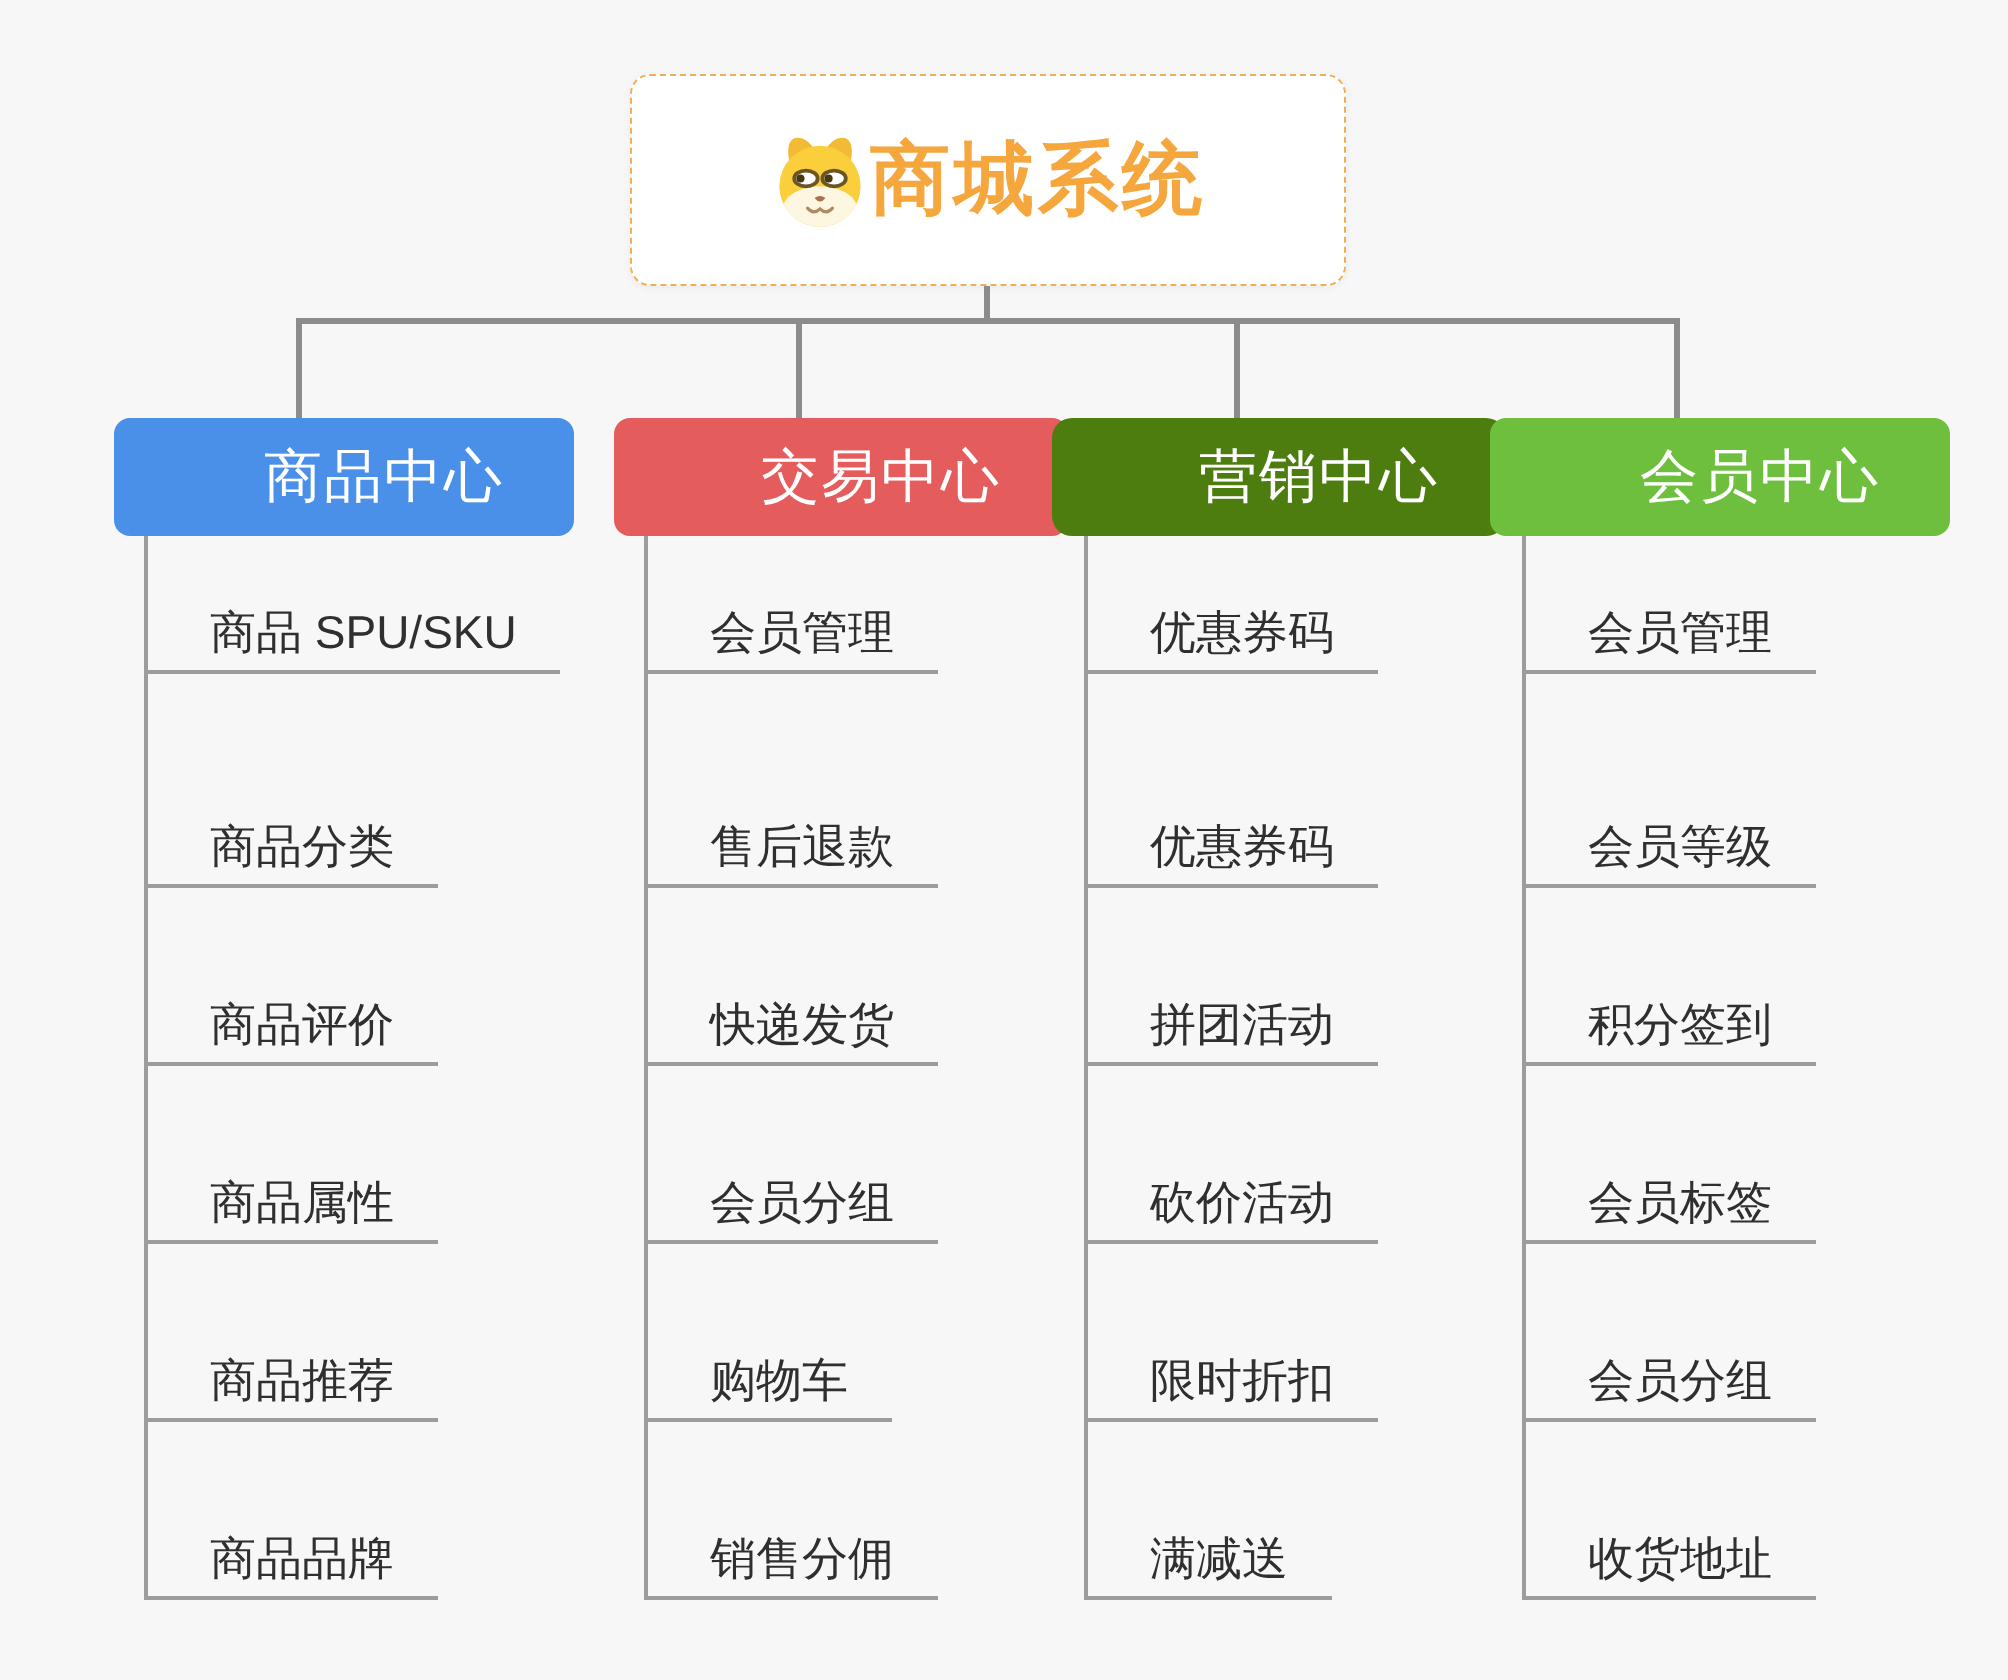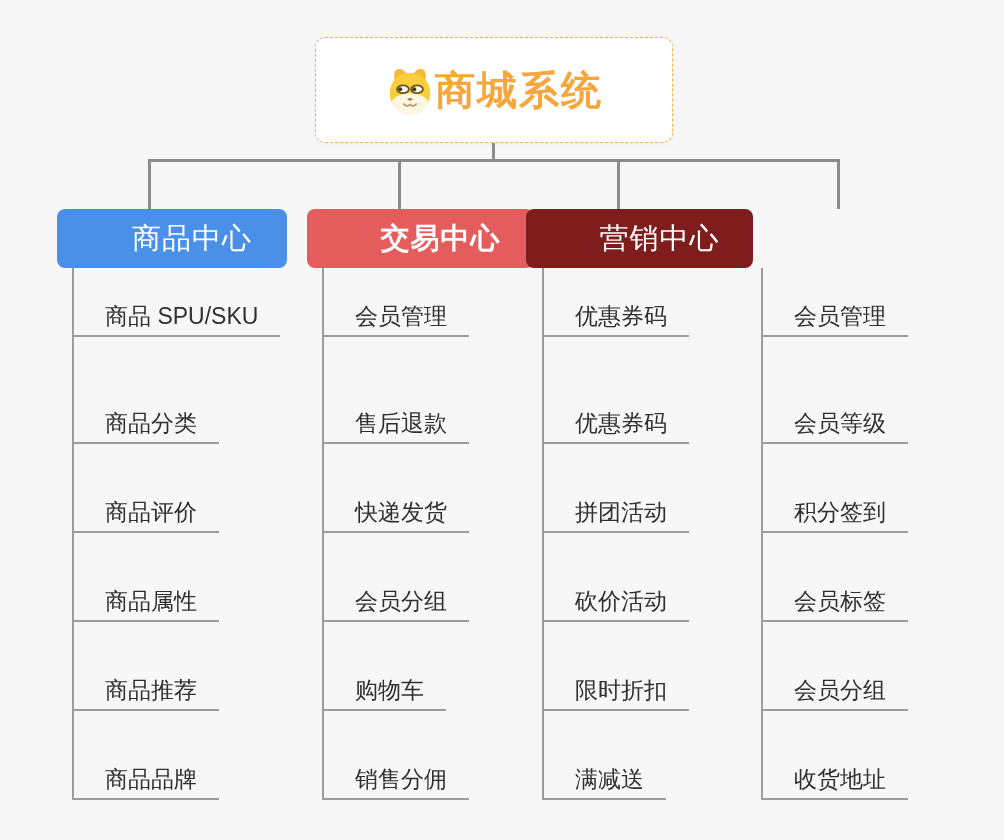--- a/index.html
+++ b/index.html
@@ -31,7 +31,7 @@
     display:flex;align-items:center;justify-content:center;padding-left:40px;
   }
   .b0{left:57px;width:190px;background:#4A90E8;}
-  .b1{left:307px;width:187px;background:#E55C5C;font-weight:bold;}
+  .b1{left:307px;width:187px;background:#E55C5C;}
   .b2{left:526px;width:187px;background:#7f1d1d;}
   .b3{left:745px;width:190px;background:#6FBF3E;}
   

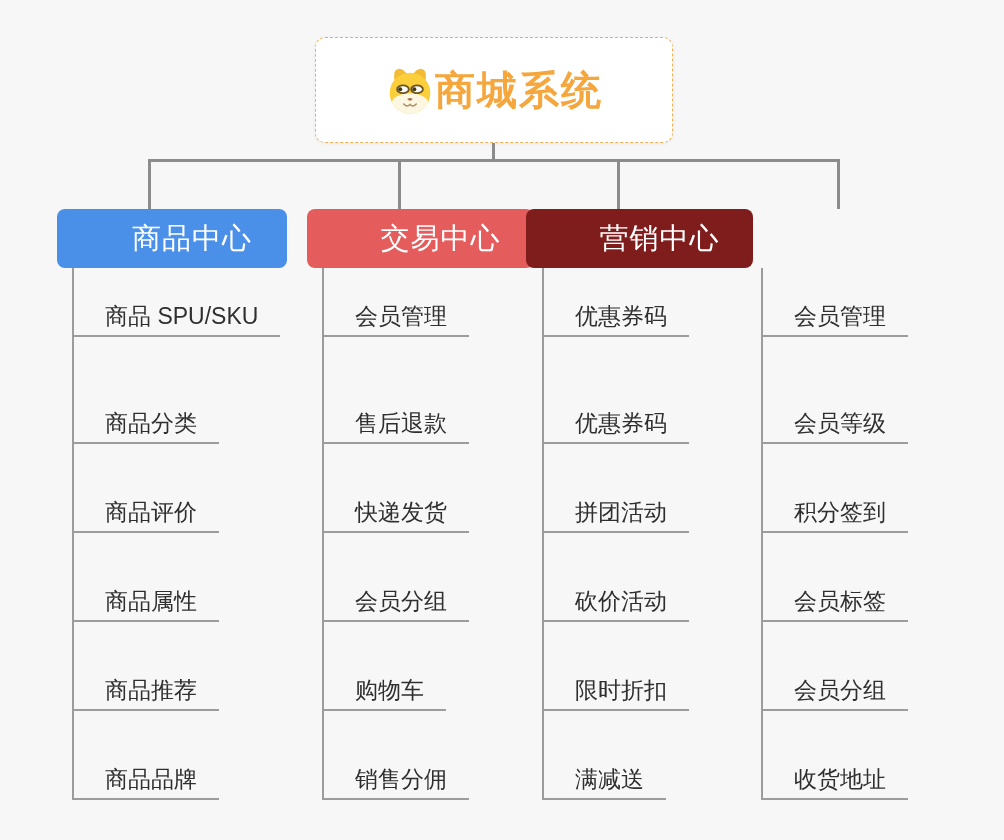--- a/index.html
+++ b/index.html
@@ -32,7 +32,7 @@
   }
   .b0{left:57px;width:190px;background:#4A90E8;}
   .b1{left:307px;width:187px;background:#E55C5C;}
-  .b2{left:526px;width:187px;background:#7f1d1d;}
+  .b2{left:526px;width:187px;background:#4d7c0f;border-radius:10px;}
   .b3{left:745px;width:190px;background:#6FBF3E;}
   
   .spine{position:absolute;top:268px;width:2px;height:532px;background:#9C9C9C;}

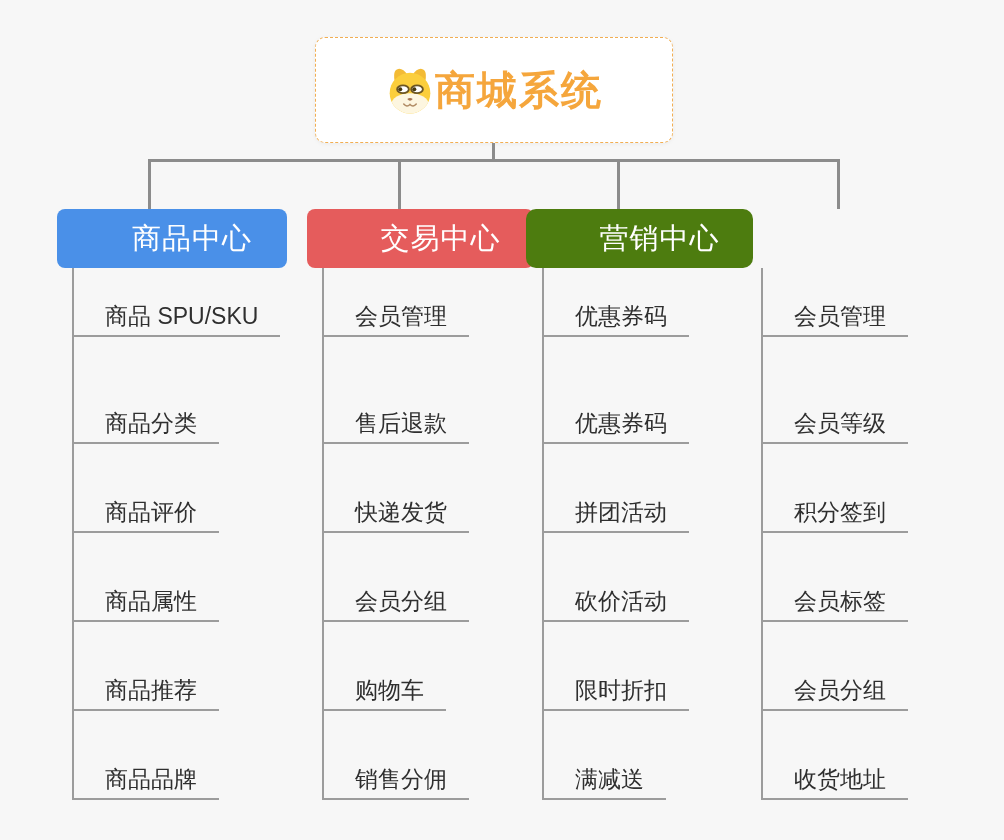--- a/index.html
+++ b/index.html
@@ -82,6 +82,7 @@
   <div class="branch-header b0">商品中心</div>
   <div class="branch-header b1">交易中心</div>
   <div class="branch-header b2">营销中心</div>
+  <div class="branch-header b3">会员中心</div>
 
   <div class="spine s0"></div>
   <div class="spine s1"></div>

